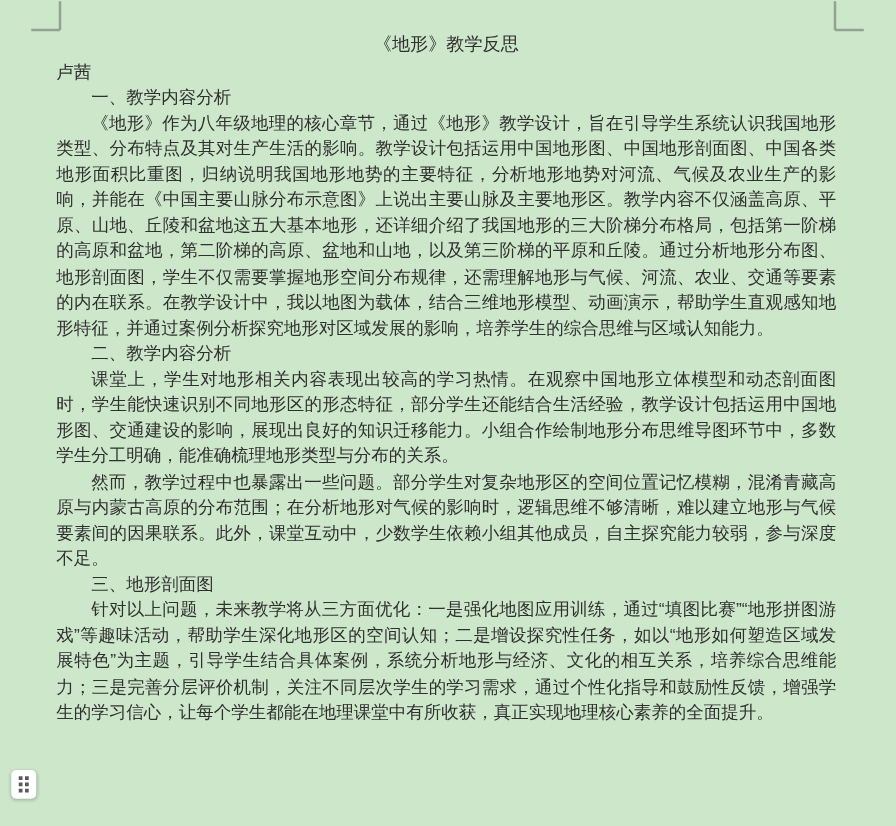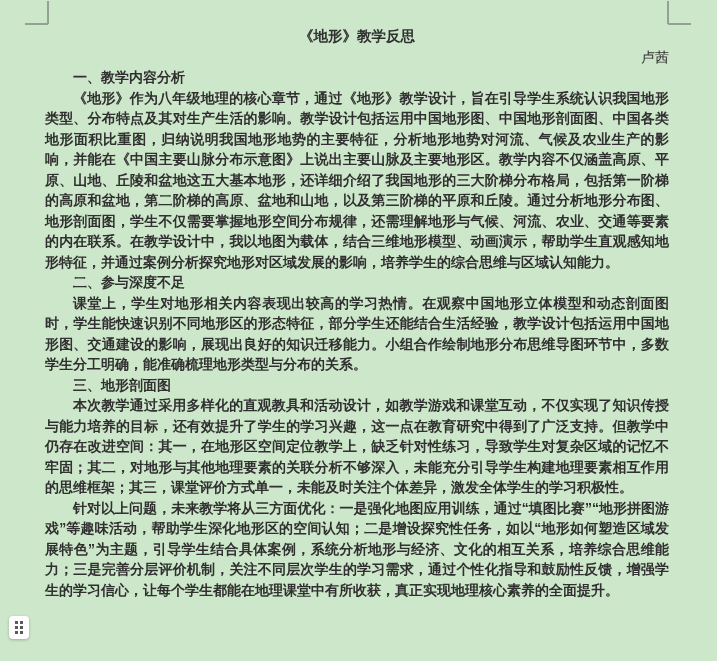--- a/index.html
+++ b/index.html
@@ -37,7 +37,7 @@
   .doc-title {
     margin: 0;
     font-size: 14.5px;
-    font-weight: bold;
+    font-weight: normal;
     text-align: center;
     line-height: 20.5px;
   }

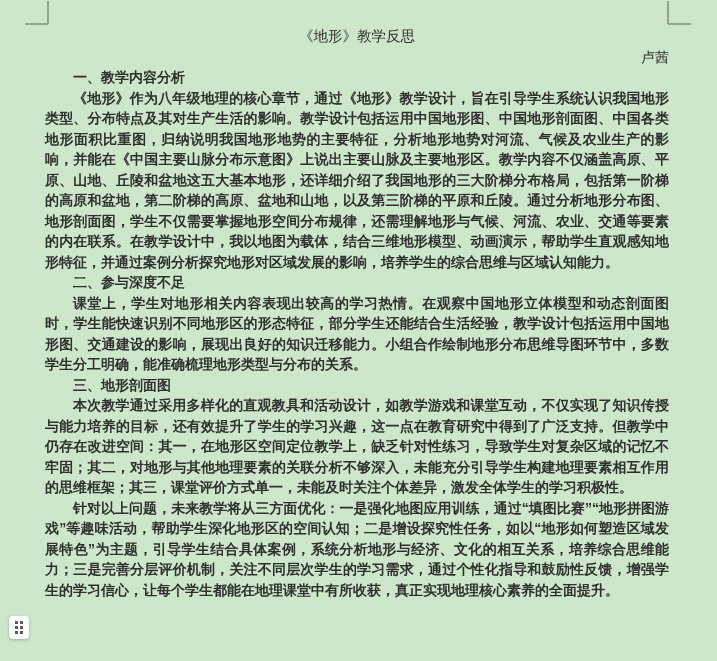--- a/index.html
+++ b/index.html
@@ -42,7 +42,7 @@
     line-height: 20.5px;
   }
   .doc-author {
-    text-align: right;
+    text-align: left;
     line-height: 20.5px;
   }
   .block {

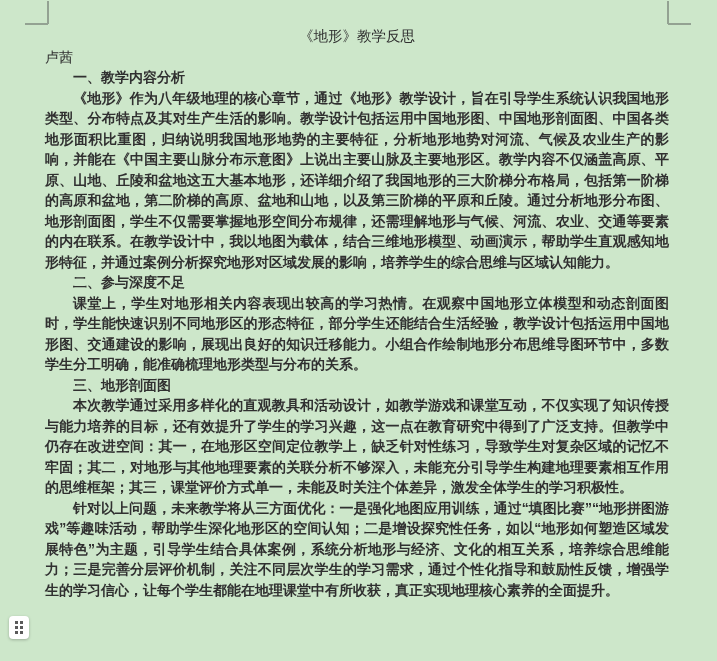--- a/index.html
+++ b/index.html
@@ -52,7 +52,6 @@
     text-indent: 2em;
     line-height: 20.5px;
     word-break: break-all;
-    font-weight: bold;
   }
   
   .drag-handle {

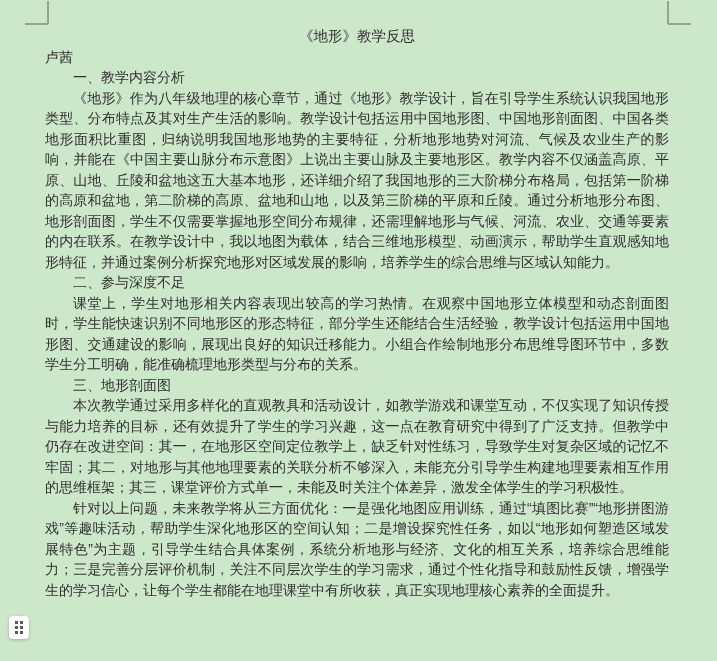--- a/index.html
+++ b/index.html
@@ -90,7 +90,7 @@
   <div id="blocks">
       <p class="block heading">一、教学内容分析</p>
       <p class="block paragraph">《地形》作为八年级地理的核心章节，通过《地形》教学设计，旨在引导学生系统认识我国地形类型、分布特点及其对生产生活的影响。教学设计包括运用中国地形图、中国地形剖面图、中国各类地形面积比重图，归纳说明我国地形地势的主要特征，分析地形地势对河流、气候及农业生产的影响，并能在《中国主要山脉分布示意图》上说出主要山脉及主要地形区。教学内容不仅涵盖高原、平原、山地、丘陵和盆地这五大基本地形，还详细介绍了我国地形的三大阶梯分布格局，包括第一阶梯的高原和盆地，第二阶梯的高原、盆地和山地，以及第三阶梯的平原和丘陵。通过分析地形分布图、地形剖面图，学生不仅需要掌握地形空间分布规律，还需理解地形与气候、河流、农业、交通等要素的内在联系。在教学设计中，我以地图为载体，结合三维地形模型、动画演示，帮助学生直观感知地形特征，并通过案例分析探究地形对区域发展的影响，培养学生的综合思维与区域认知能力。</p>
-      <p class="block heading">二、参与深度不足</p>
+      <p class="block heading">二、教学内容分析</p>
       <p class="block paragraph">课堂上，学生对地形相关内容表现出较高的学习热情。在观察中国地形立体模型和动态剖面图时，学生能快速识别不同地形区的形态特征，部分学生还能结合生活经验，教学设计包括运用中国地形图、交通建设的影响，展现出良好的知识迁移能力。小组合作绘制地形分布思维导图环节中，多数学生分工明确，能准确梳理地形类型与分布的关系。</p>
       <p class="block heading">三、地形剖面图</p>
       <p class="block paragraph">本次教学通过采用多样化的直观教具和活动设计，如教学游戏和课堂互动，不仅实现了知识传授与能力培养的目标，还有效提升了学生的学习兴趣，这一点在教育研究中得到了广泛支持。但教学中仍存在改进空间：其一，在地形区空间定位教学上，缺乏针对性练习，导致学生对复杂区域的记忆不牢固；其二，对地形与其他地理要素的关联分析不够深入，未能充分引导学生构建地理要素相互作用的思维框架；其三，课堂评价方式单一，未能及时关注个体差异，激发全体学生的学习积极性。</p>

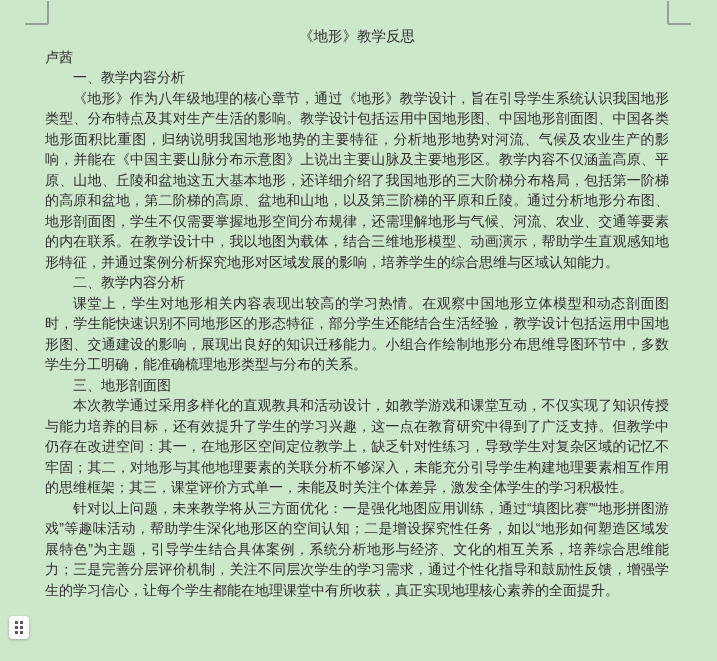--- a/index.html
+++ b/index.html
@@ -92,6 +92,7 @@
       <p class="block paragraph">《地形》作为八年级地理的核心章节，通过《地形》教学设计，旨在引导学生系统认识我国地形类型、分布特点及其对生产生活的影响。教学设计包括运用中国地形图、中国地形剖面图、中国各类地形面积比重图，归纳说明我国地形地势的主要特征，分析地形地势对河流、气候及农业生产的影响，并能在《中国主要山脉分布示意图》上说出主要山脉及主要地形区。教学内容不仅涵盖高原、平原、山地、丘陵和盆地这五大基本地形，还详细介绍了我国地形的三大阶梯分布格局，包括第一阶梯的高原和盆地，第二阶梯的高原、盆地和山地，以及第三阶梯的平原和丘陵。通过分析地形分布图、地形剖面图，学生不仅需要掌握地形空间分布规律，还需理解地形与气候、河流、农业、交通等要素的内在联系。在教学设计中，我以地图为载体，结合三维地形模型、动画演示，帮助学生直观感知地形特征，并通过案例分析探究地形对区域发展的影响，培养学生的综合思维与区域认知能力。</p>
       <p class="block heading">二、教学内容分析</p>
       <p class="block paragraph">课堂上，学生对地形相关内容表现出较高的学习热情。在观察中国地形立体模型和动态剖面图时，学生能快速识别不同地形区的形态特征，部分学生还能结合生活经验，教学设计包括运用中国地形图、交通建设的影响，展现出良好的知识迁移能力。小组合作绘制地形分布思维导图环节中，多数学生分工明确，能准确梳理地形类型与分布的关系。</p>
+      <p class="block paragraph">然而，教学过程中也暴露出一些问题。部分学生对复杂地形区的空间位置记忆模糊，混淆青藏高原与内蒙古高原的分布范围；在分析地形对气候的影响时，逻辑思维不够清晰，难以建立地形与气候要素间的因果联系。此外，课堂互动中，少数学生依赖小组其他成员，自主探究能力较弱，参与深度不足。</p>
       <p class="block heading">三、地形剖面图</p>
       <p class="block paragraph">本次教学通过采用多样化的直观教具和活动设计，如教学游戏和课堂互动，不仅实现了知识传授与能力培养的目标，还有效提升了学生的学习兴趣，这一点在教育研究中得到了广泛支持。但教学中仍存在改进空间：其一，在地形区空间定位教学上，缺乏针对性练习，导致学生对复杂区域的记忆不牢固；其二，对地形与其他地理要素的关联分析不够深入，未能充分引导学生构建地理要素相互作用的思维框架；其三，课堂评价方式单一，未能及时关注个体差异，激发全体学生的学习积极性。</p>
       <p class="block paragraph">针对以上问题，未来教学将从三方面优化：一是强化地图应用训练，通过“填图比赛”“地形拼图游戏”等趣味活动，帮助学生深化地形区的空间认知；二是增设探究性任务，如以“地形如何塑造区域发展特色”为主题，引导学生结合具体案例，系统分析地形与经济、文化的相互关系，培养综合思维能力；三是完善分层评价机制，关注不同层次学生的学习需求，通过个性化指导和鼓励性反馈，增强学生的学习信心，让每个学生都能在地理课堂中有所收获，真正实现地理核心素养的全面提升。</p>

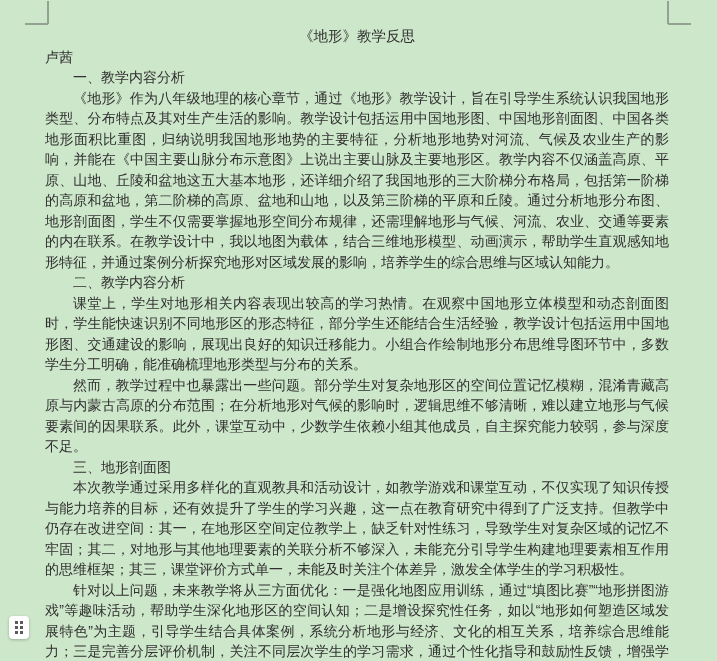--- a/index.html
+++ b/index.html
@@ -94,7 +94,6 @@
       <p class="block paragraph">课堂上，学生对地形相关内容表现出较高的学习热情。在观察中国地形立体模型和动态剖面图时，学生能快速识别不同地形区的形态特征，部分学生还能结合生活经验，教学设计包括运用中国地形图、交通建设的影响，展现出良好的知识迁移能力。小组合作绘制地形分布思维导图环节中，多数学生分工明确，能准确梳理地形类型与分布的关系。</p>
       <p class="block paragraph">然而，教学过程中也暴露出一些问题。部分学生对复杂地形区的空间位置记忆模糊，混淆青藏高原与内蒙古高原的分布范围；在分析地形对气候的影响时，逻辑思维不够清晰，难以建立地形与气候要素间的因果联系。此外，课堂互动中，少数学生依赖小组其他成员，自主探究能力较弱，参与深度不足。</p>
       <p class="block heading">三、地形剖面图</p>
-      <p class="block paragraph">本次教学通过采用多样化的直观教具和活动设计，如教学游戏和课堂互动，不仅实现了知识传授与能力培养的目标，还有效提升了学生的学习兴趣，这一点在教育研究中得到了广泛支持。但教学中仍存在改进空间：其一，在地形区空间定位教学上，缺乏针对性练习，导致学生对复杂区域的记忆不牢固；其二，对地形与其他地理要素的关联分析不够深入，未能充分引导学生构建地理要素相互作用的思维框架；其三，课堂评价方式单一，未能及时关注个体差异，激发全体学生的学习积极性。</p>
       <p class="block paragraph">针对以上问题，未来教学将从三方面优化：一是强化地图应用训练，通过“填图比赛”“地形拼图游戏”等趣味活动，帮助学生深化地形区的空间认知；二是增设探究性任务，如以“地形如何塑造区域发展特色”为主题，引导学生结合具体案例，系统分析地形与经济、文化的相互关系，培养综合思维能力；三是完善分层评价机制，关注不同层次学生的学习需求，通过个性化指导和鼓励性反馈，增强学生的学习信心，让每个学生都能在地理课堂中有所收获，真正实现地理核心素养的全面提升。</p>
     </div>
 </div>

